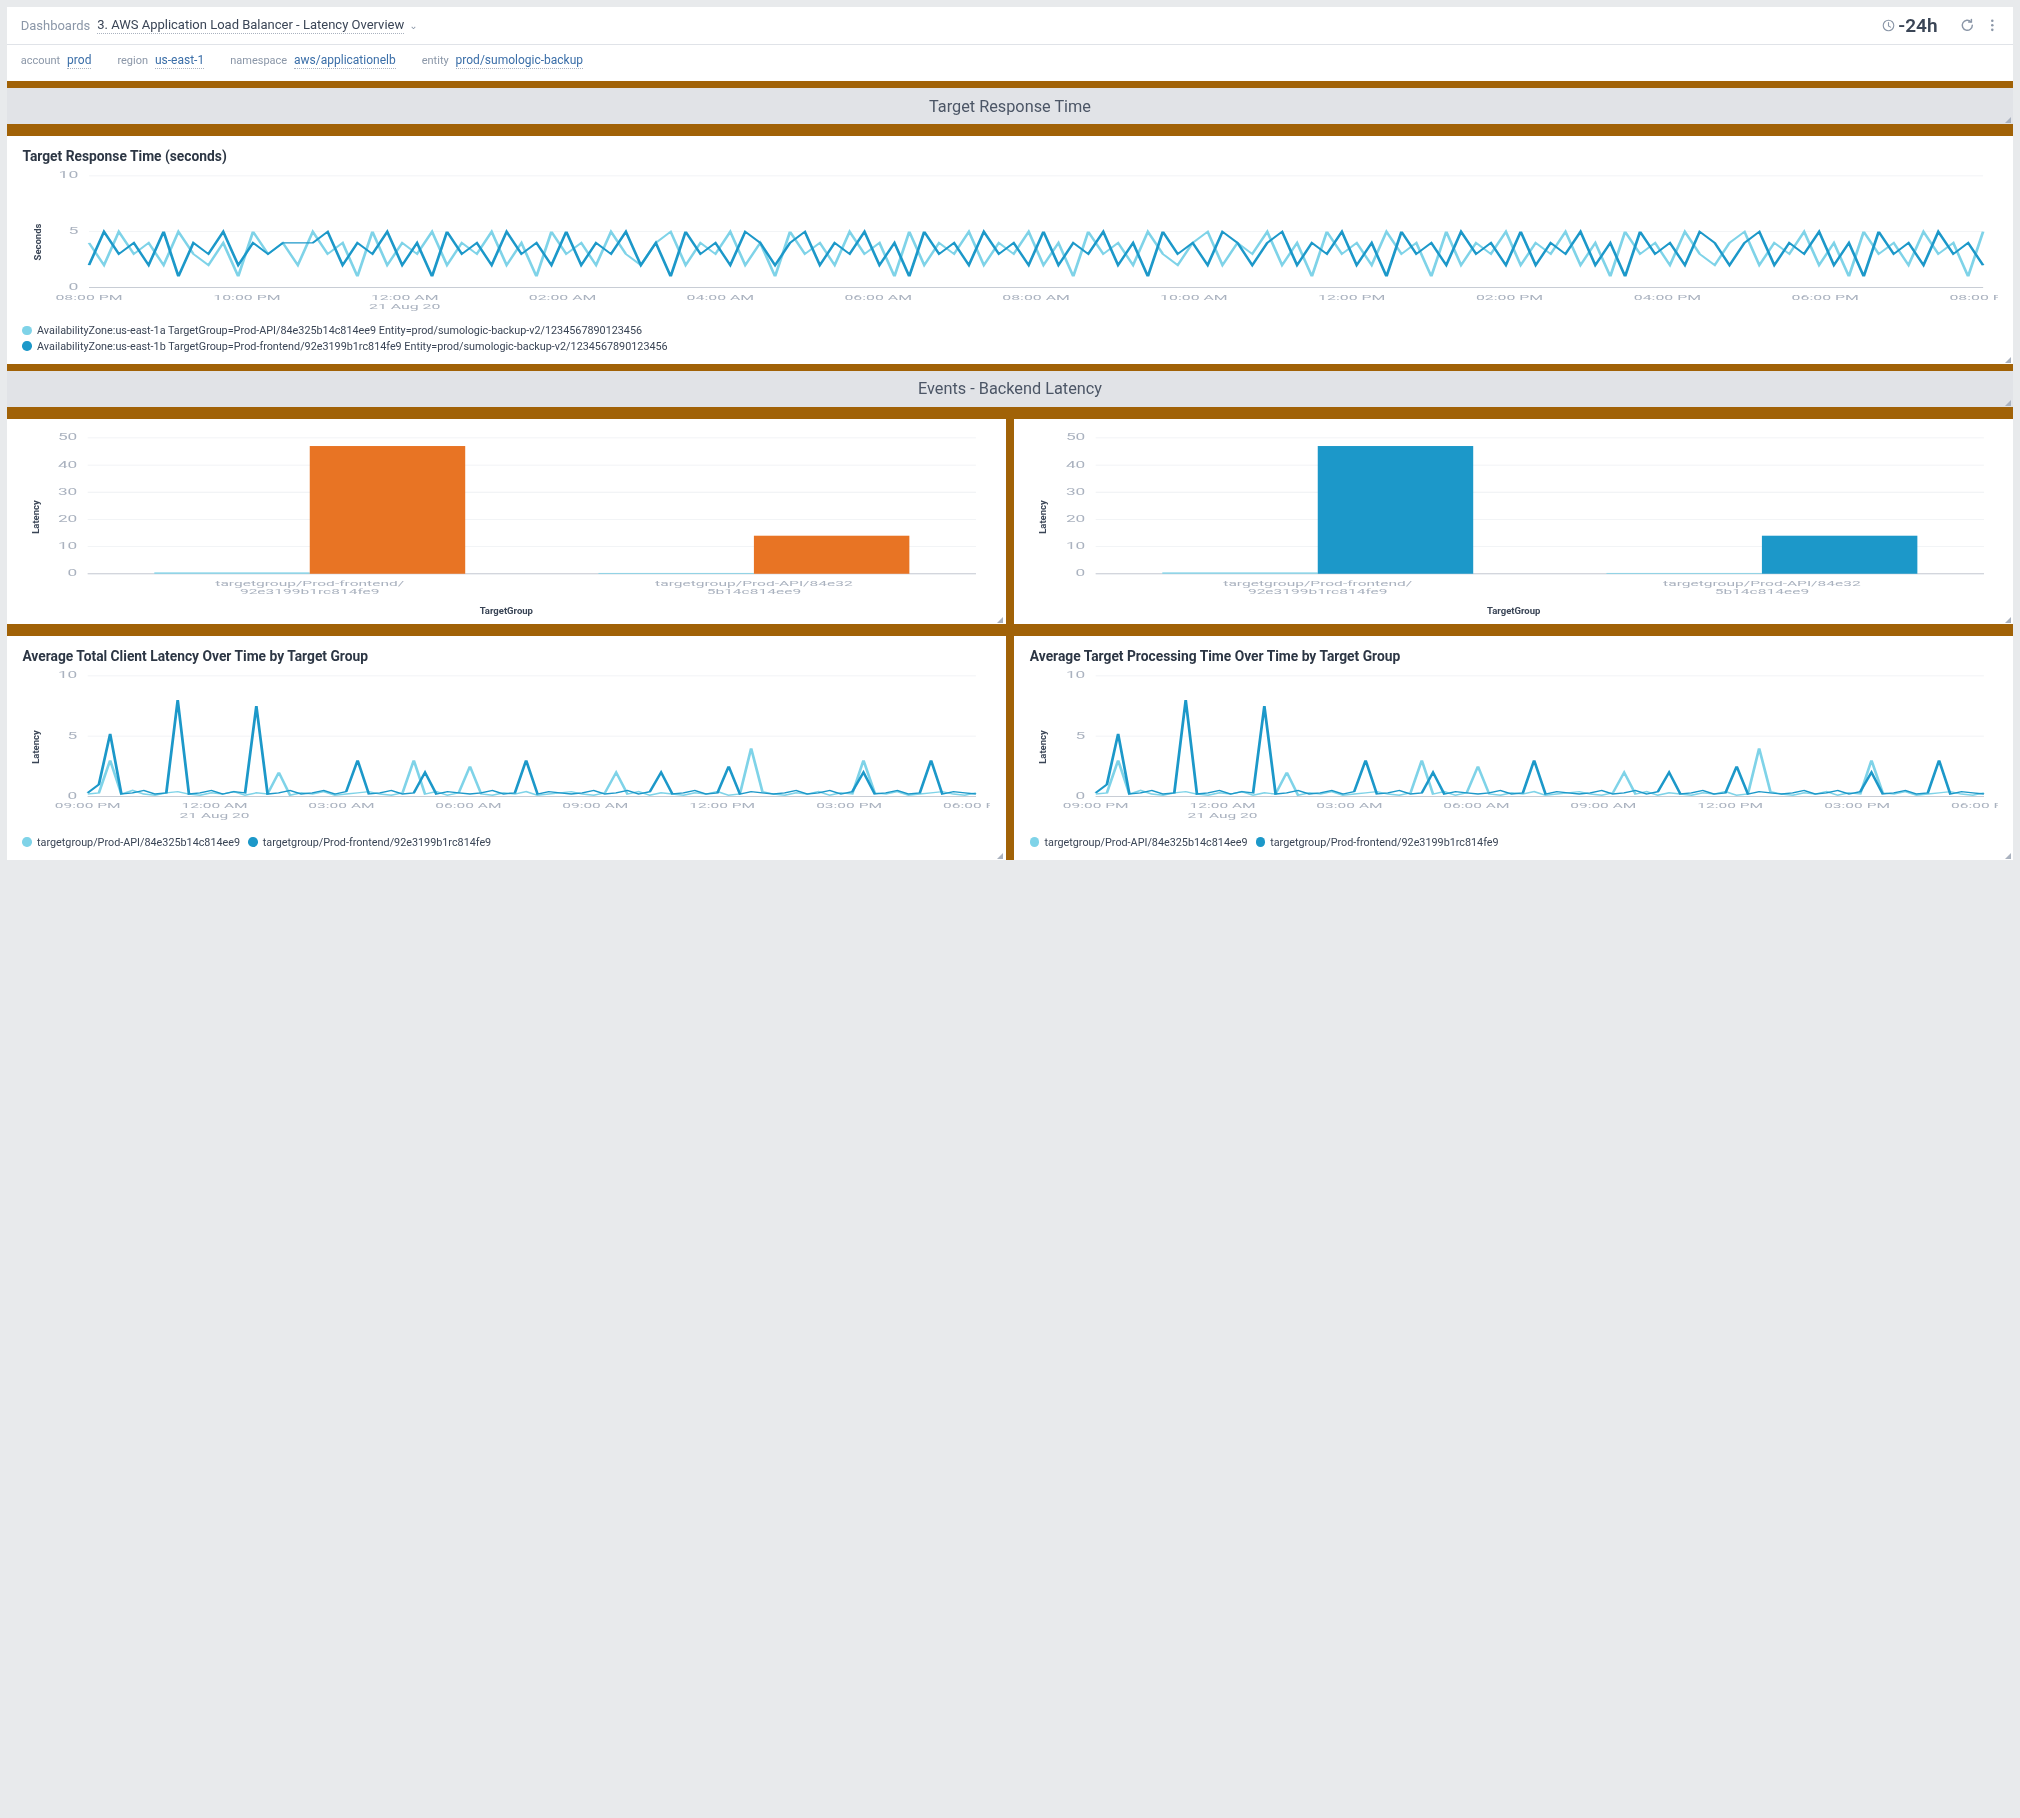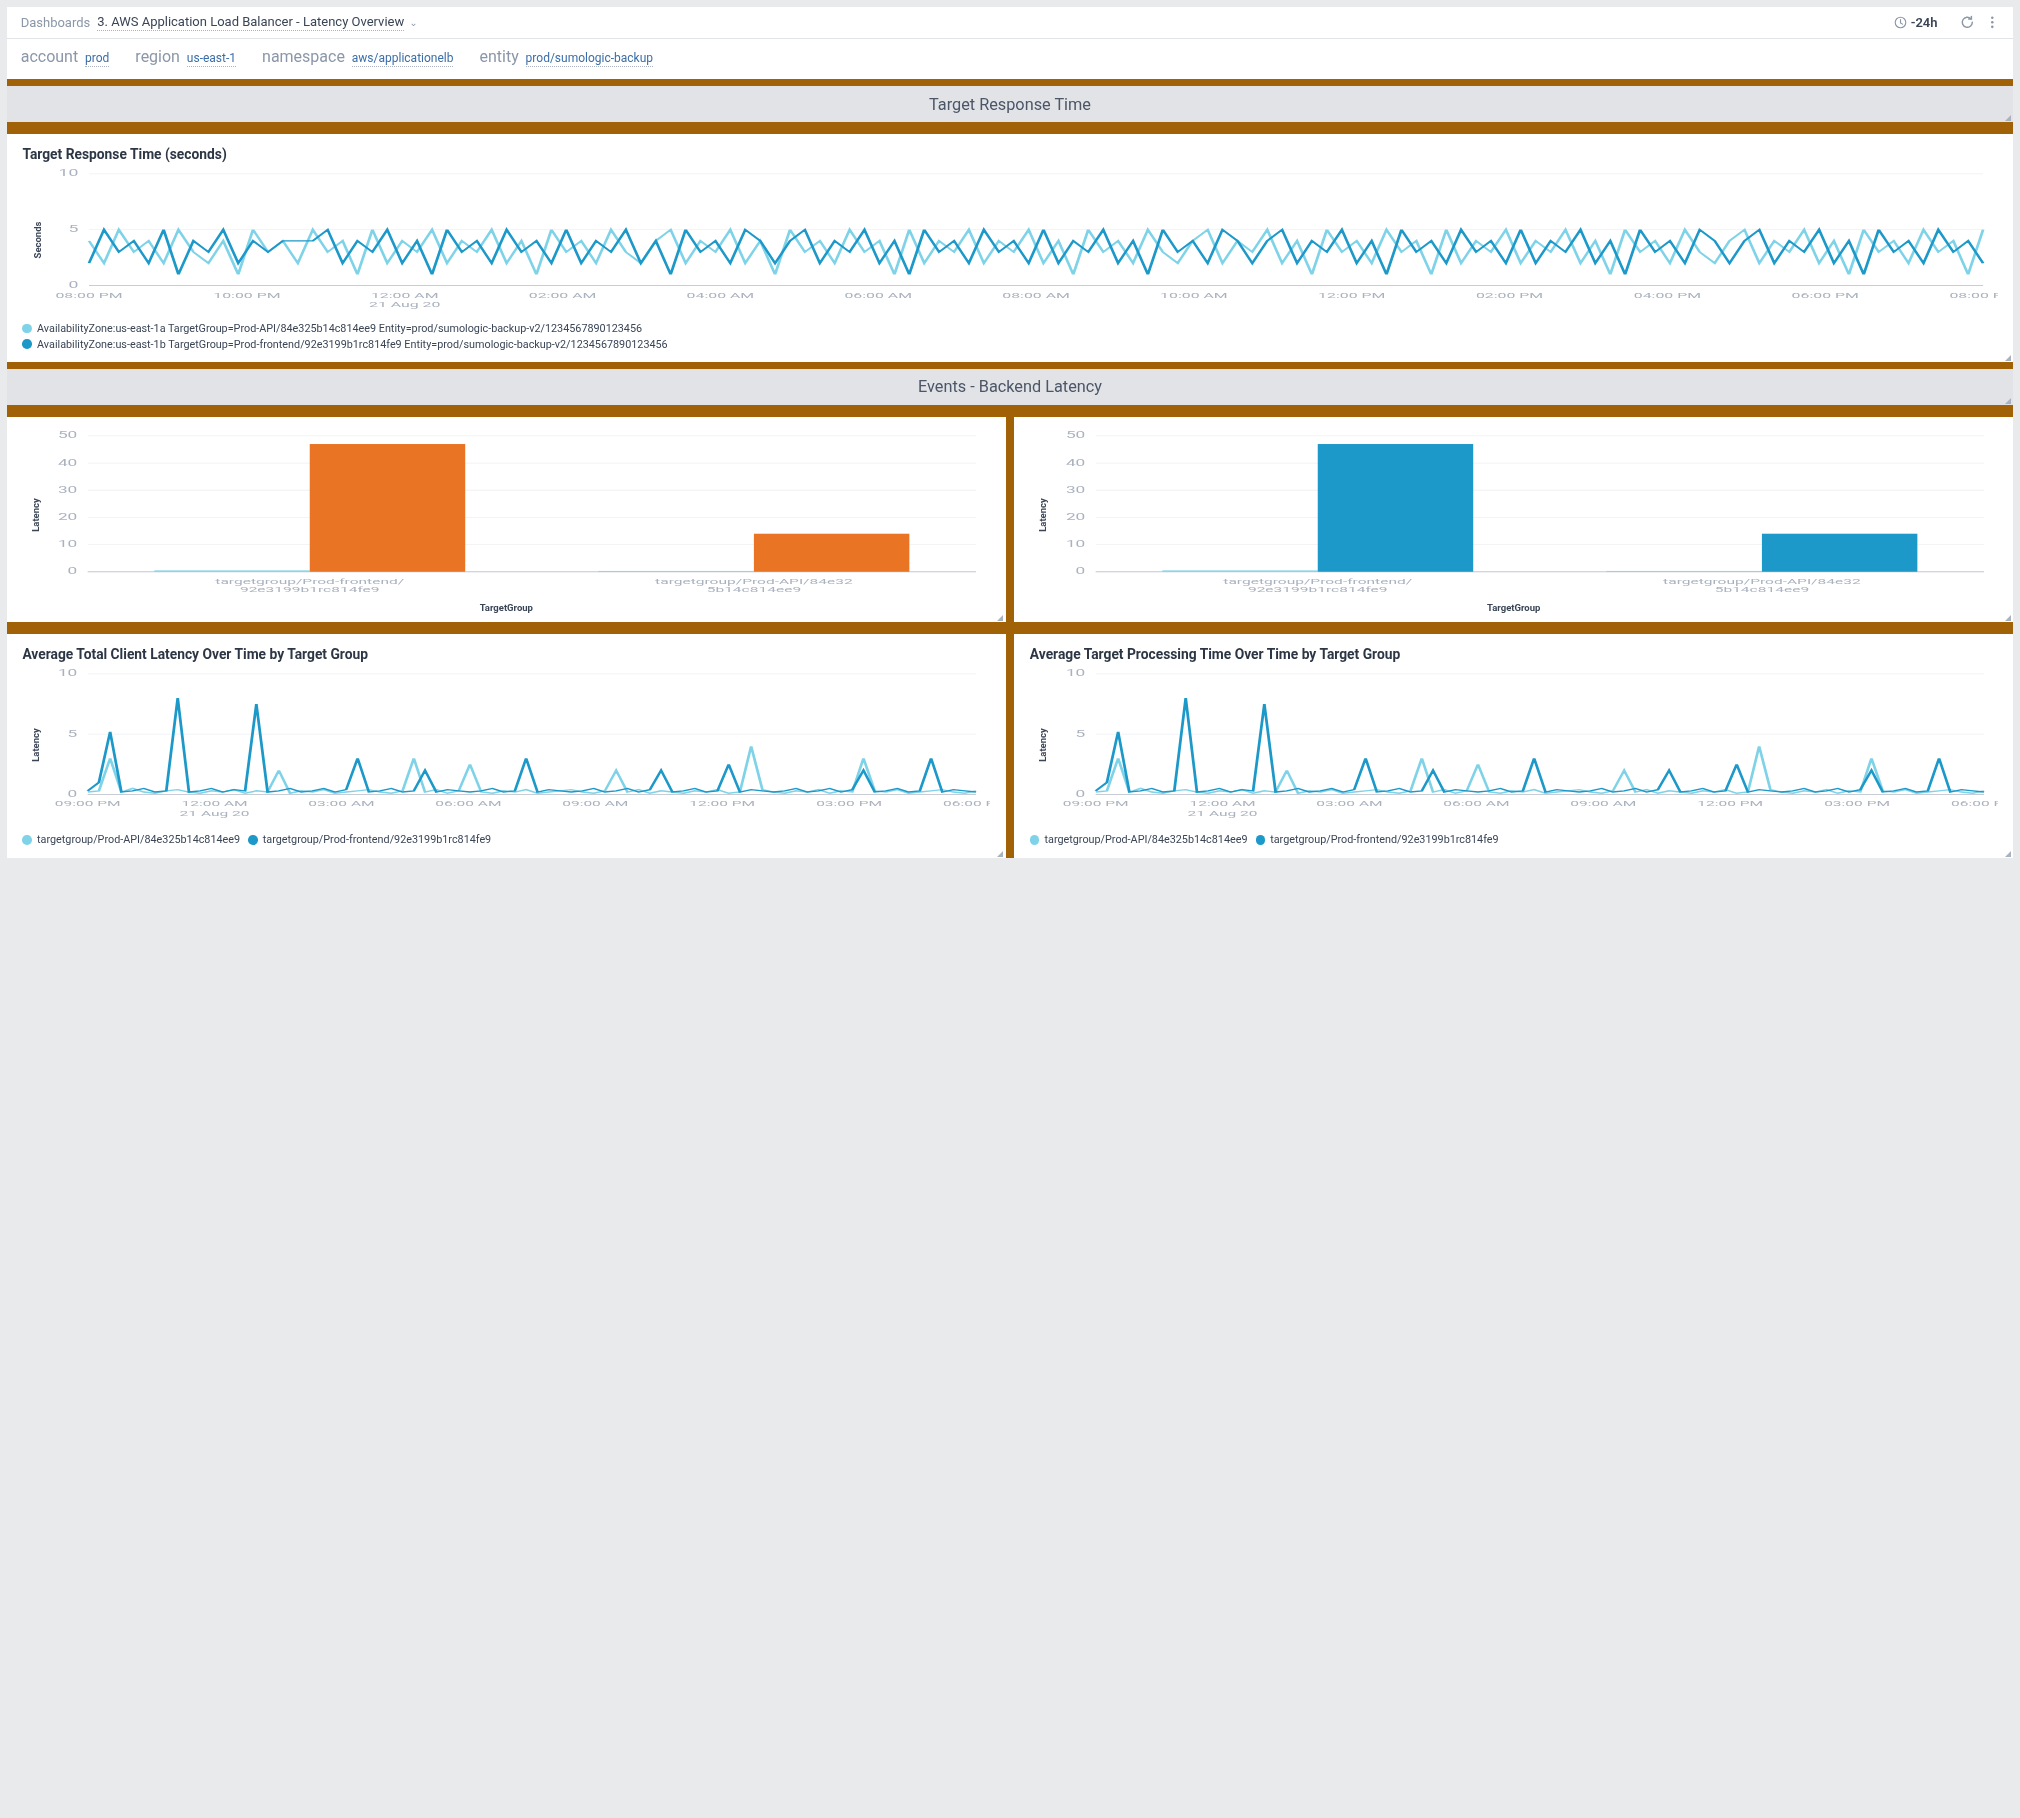--- a/index.html
+++ b/index.html
@@ -43,7 +43,7 @@
     gap: 3.4px;
     color: #3a4556;
     font-weight: 600;
-    font-size: 13px;
+    font-size: 19px;
     margin-right: 12px;
   }
   .header-row .ico {

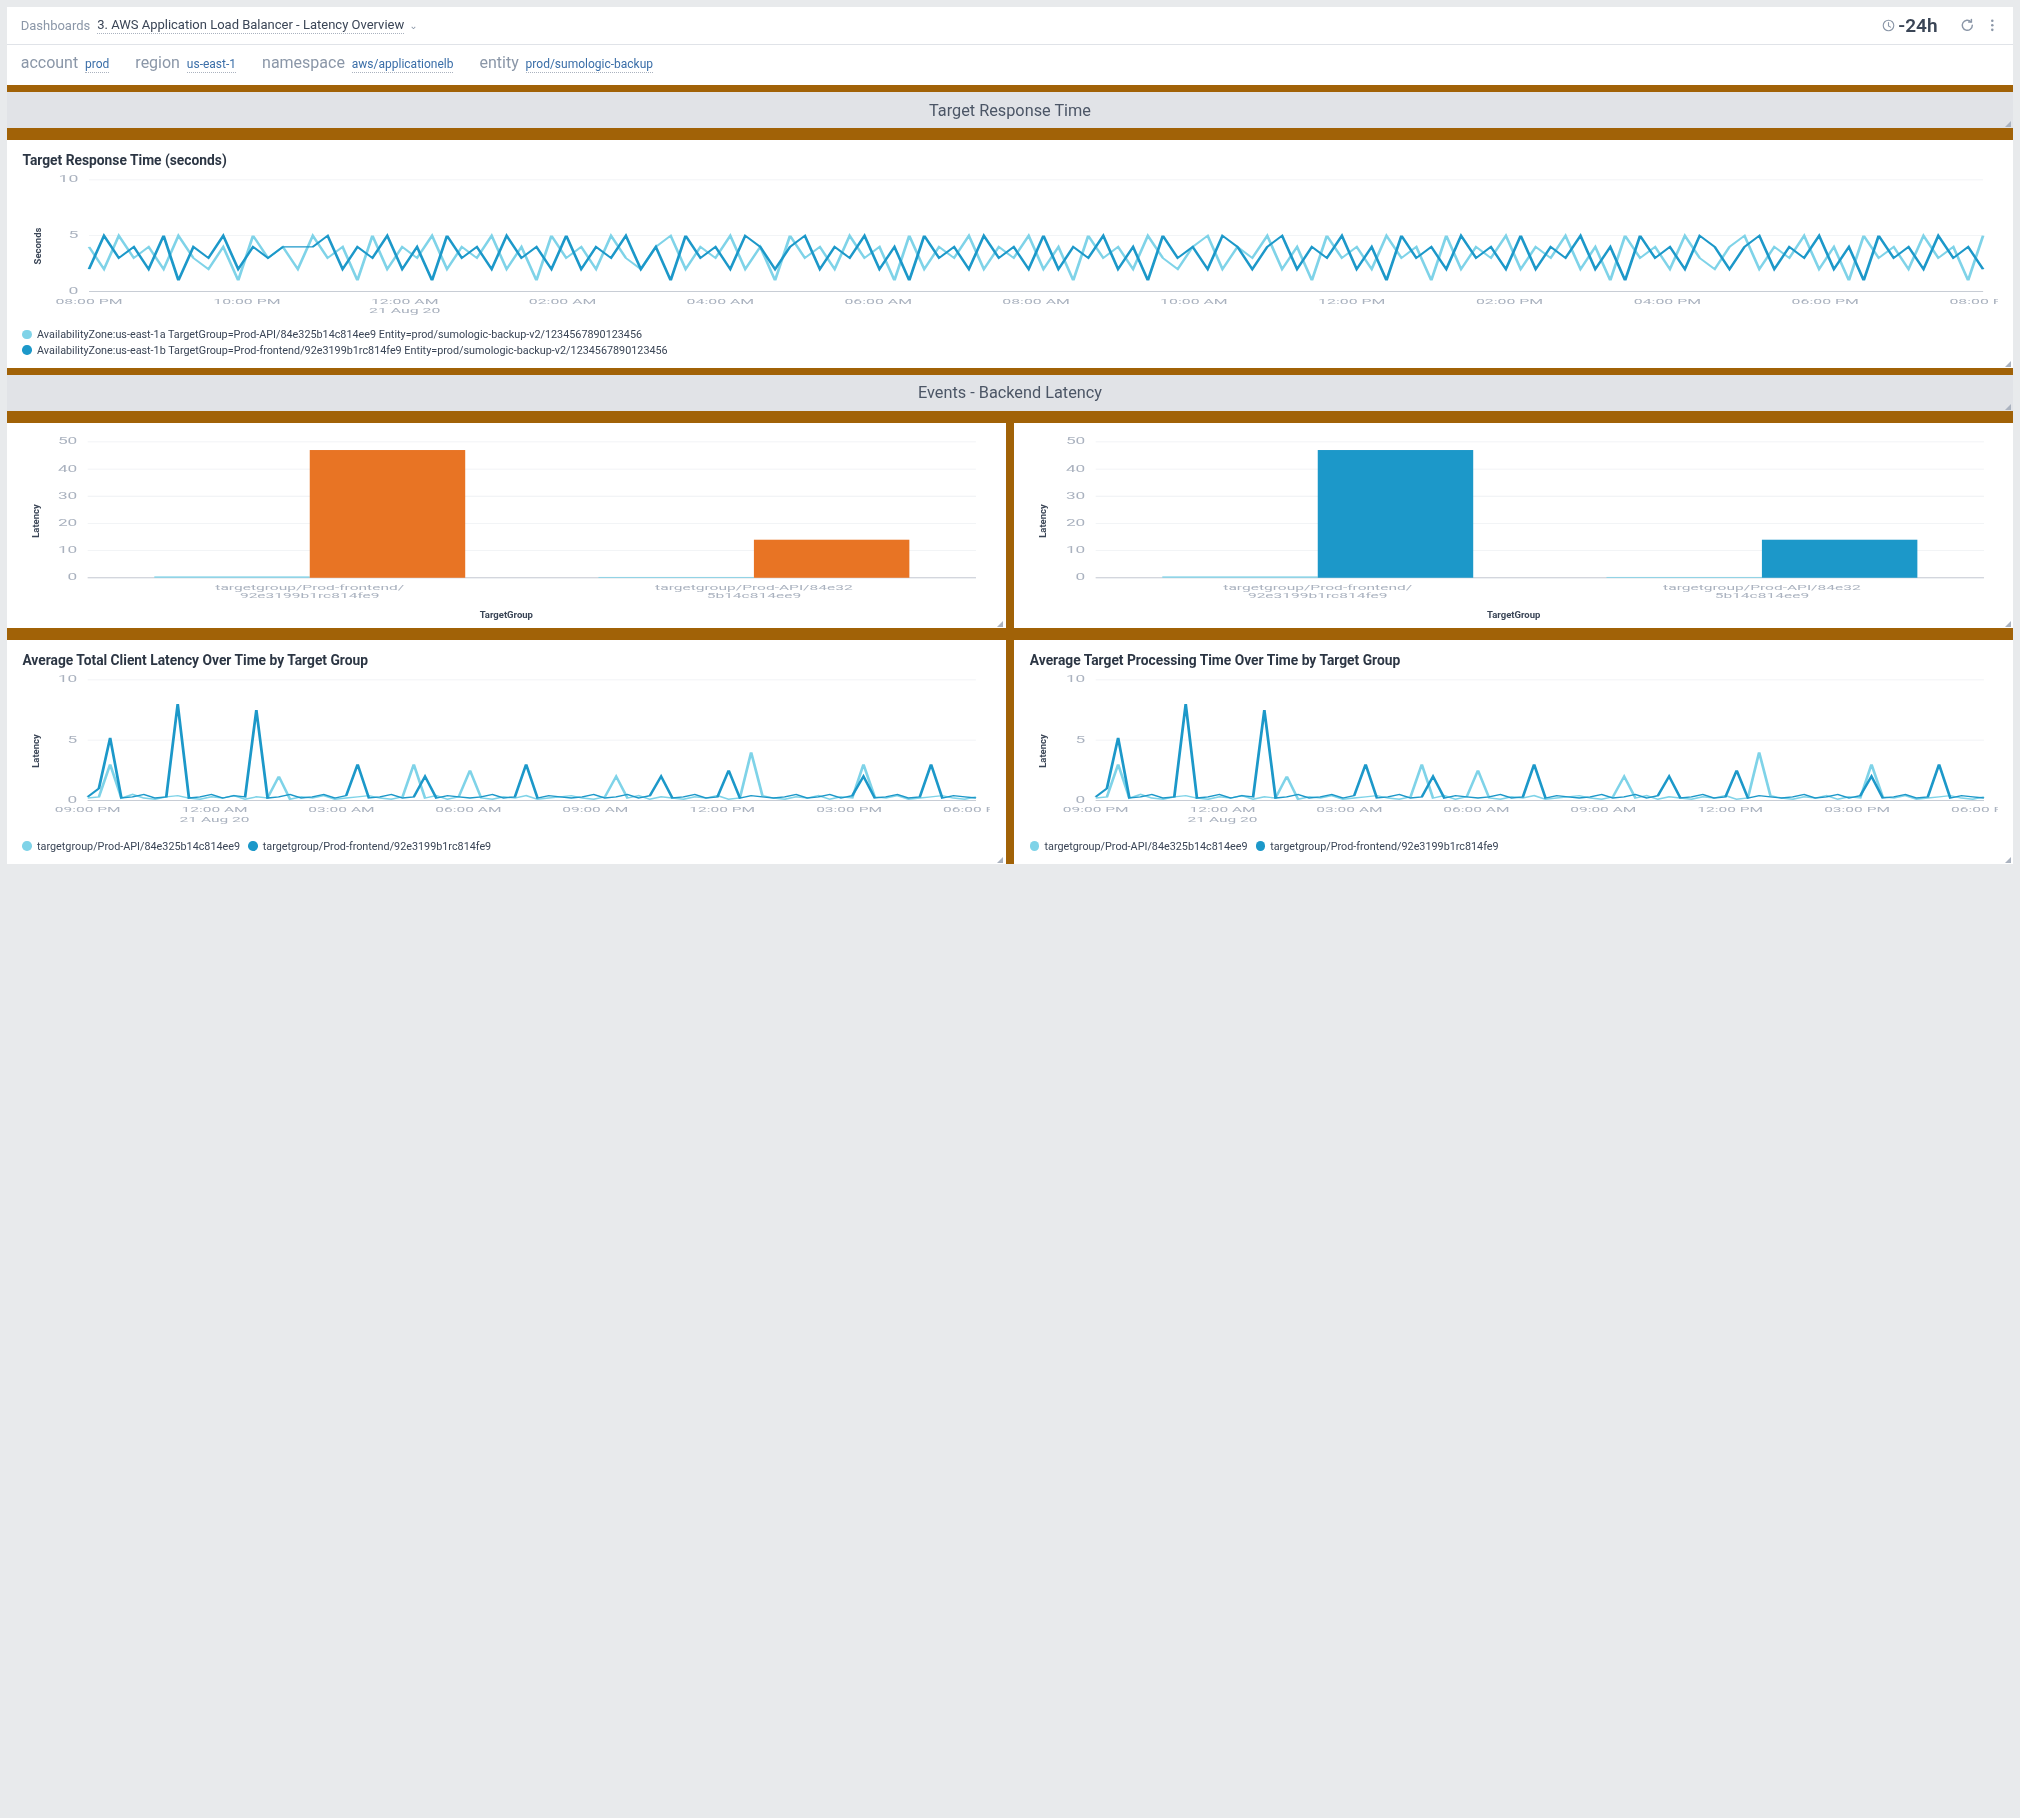--- a/index.html
+++ b/index.html
@@ -61,7 +61,7 @@
     align-items: baseline;
     gap: 6.9px;
   }
-  .filter-pair .flabel { color: #8b97a8; font-size: 16px; }
+  .filter-pair .flabel { color: #8b97a8; font-size: 11px; }
   .filter-pair .fval {
     color: #3a6ea8;
     font-size: 12px;

